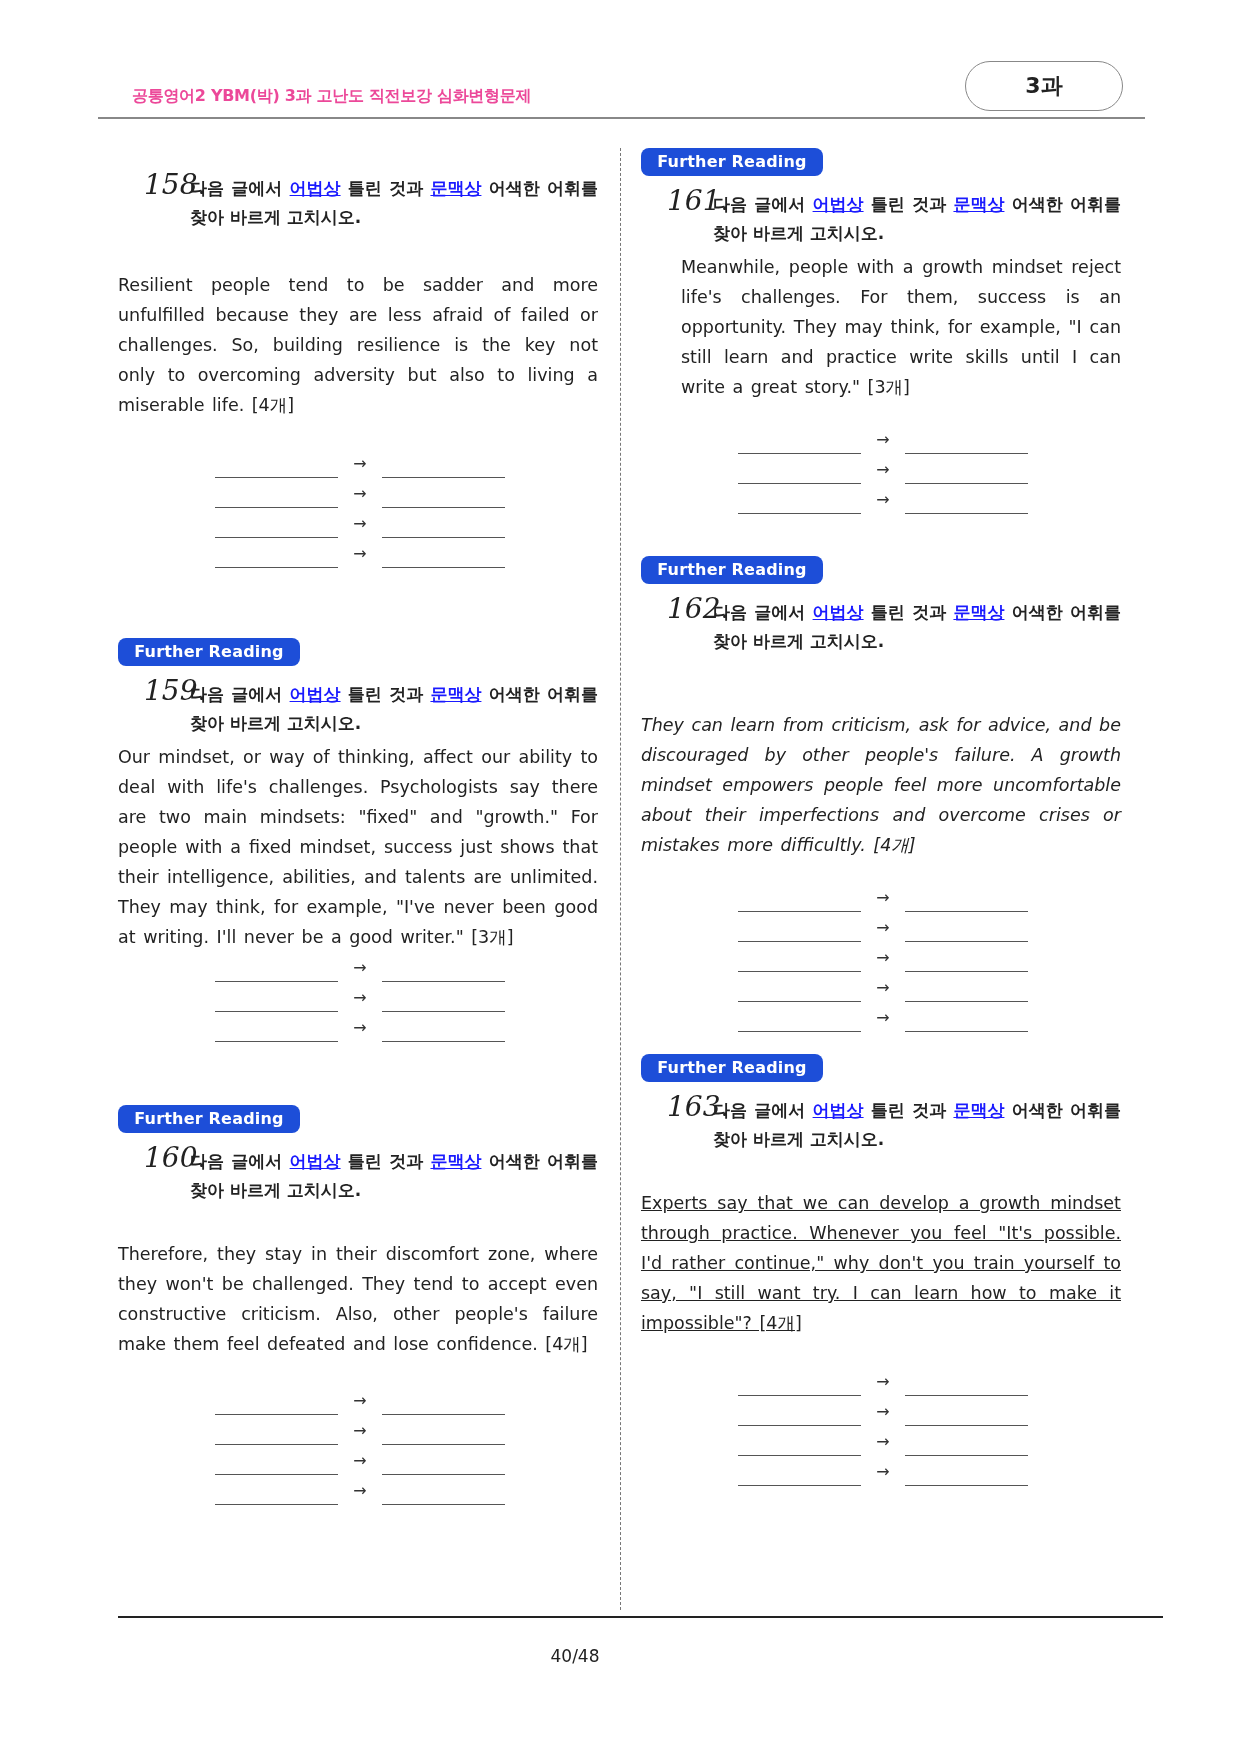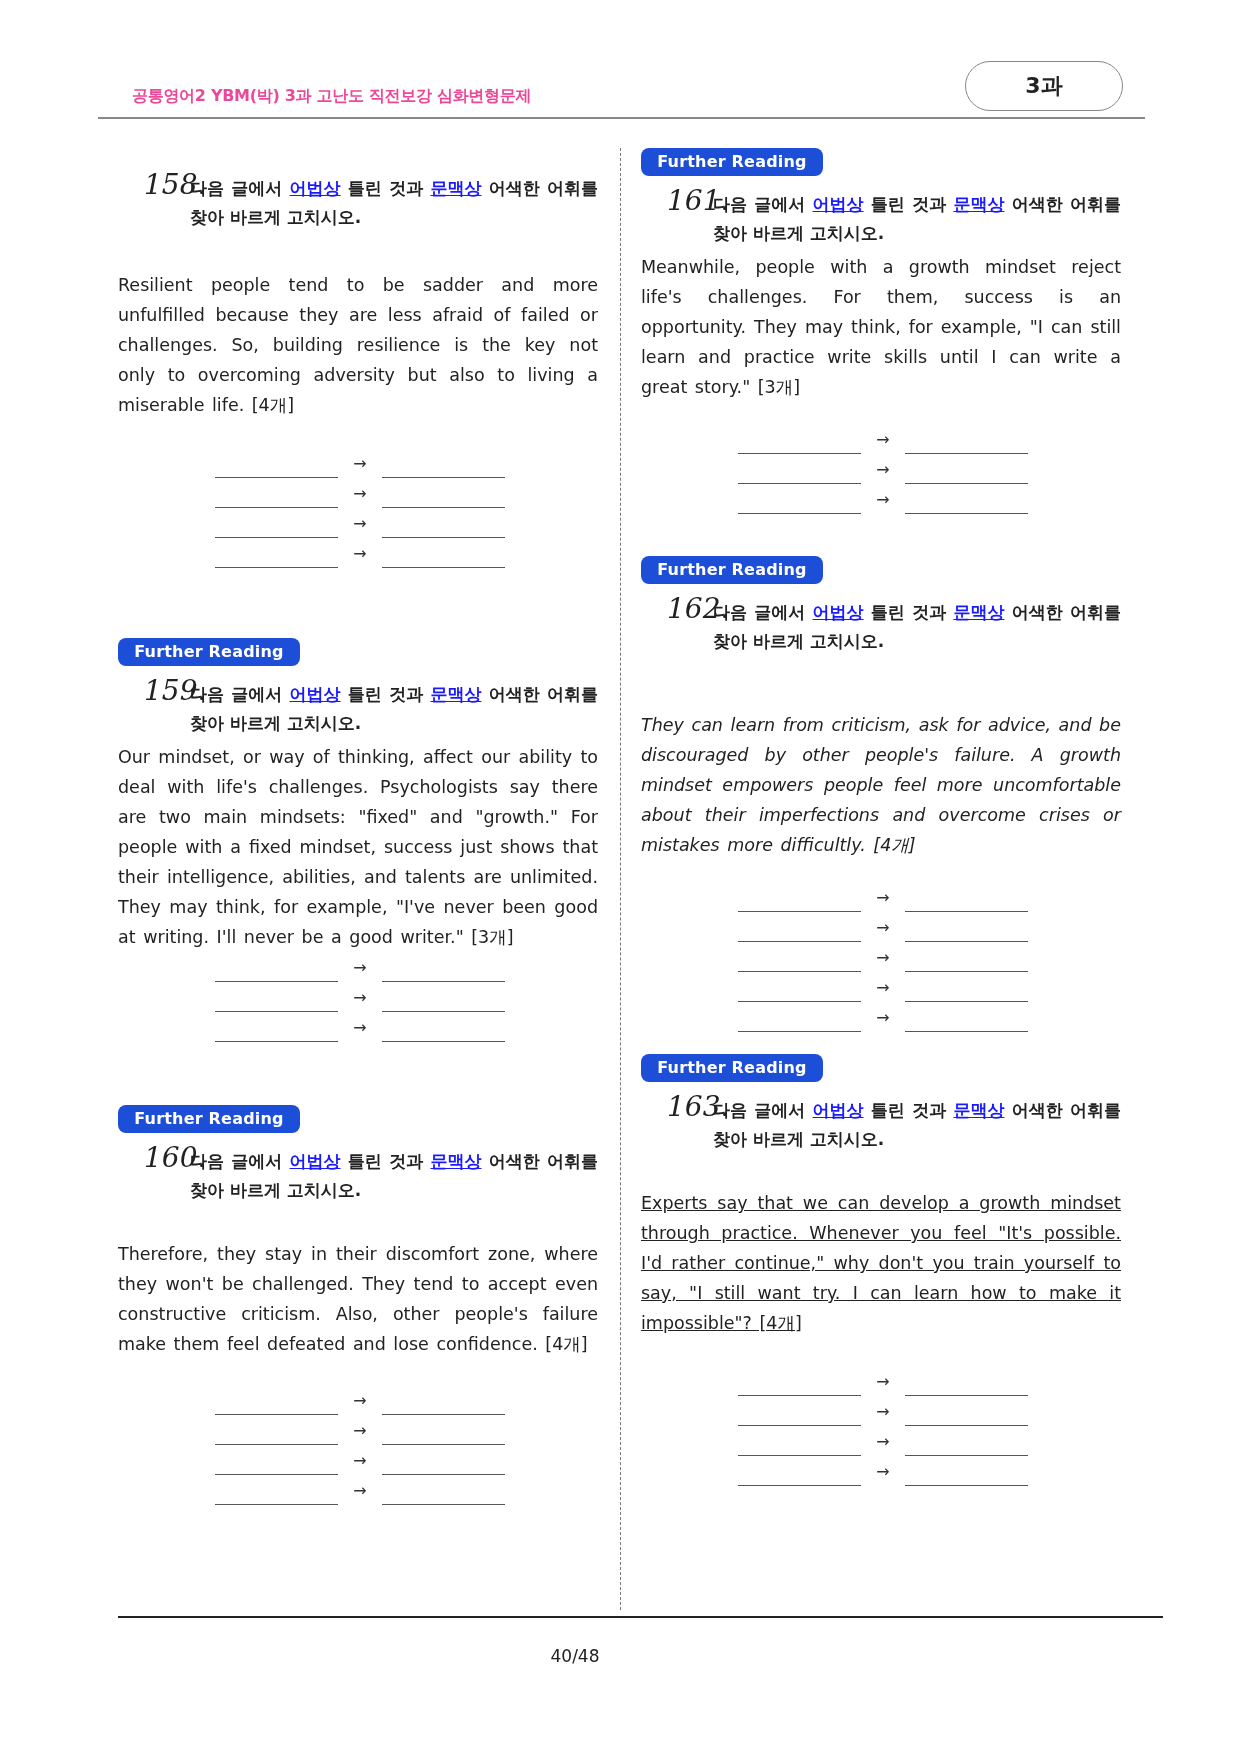--- a/index.html
+++ b/index.html
@@ -129,7 +129,7 @@
     <span class="q-num">161.</span>
     <div class="q-instr"><span>다음 글에서 </span><span class="kw">어법상</span><span> 틀린 것과 </span><span class="kw">문맥상</span><span> 어색한 어휘를 찾아 바르게 고치시오.</span></div>
   </div>
-  <p class="passage" style="margin-top:4px;">Meanwhile, people with a growth mindset reject life's challenges. For them, success is an opportunity. They may think, for example, "I can still learn and practice write skills until I can write a great story." [3개]</p>
+  <p class="passage" style="margin-top:4px;margin-left:40px;">Meanwhile, people with a growth mindset reject life's challenges. For them, success is an opportunity. They may think, for example, "I can still learn and practice write skills until I can write a great story." [3개]</p>
   <div class="answers" style="margin-top:22px;">
     <div class="answer-row">
         <span class="blank"></span>

